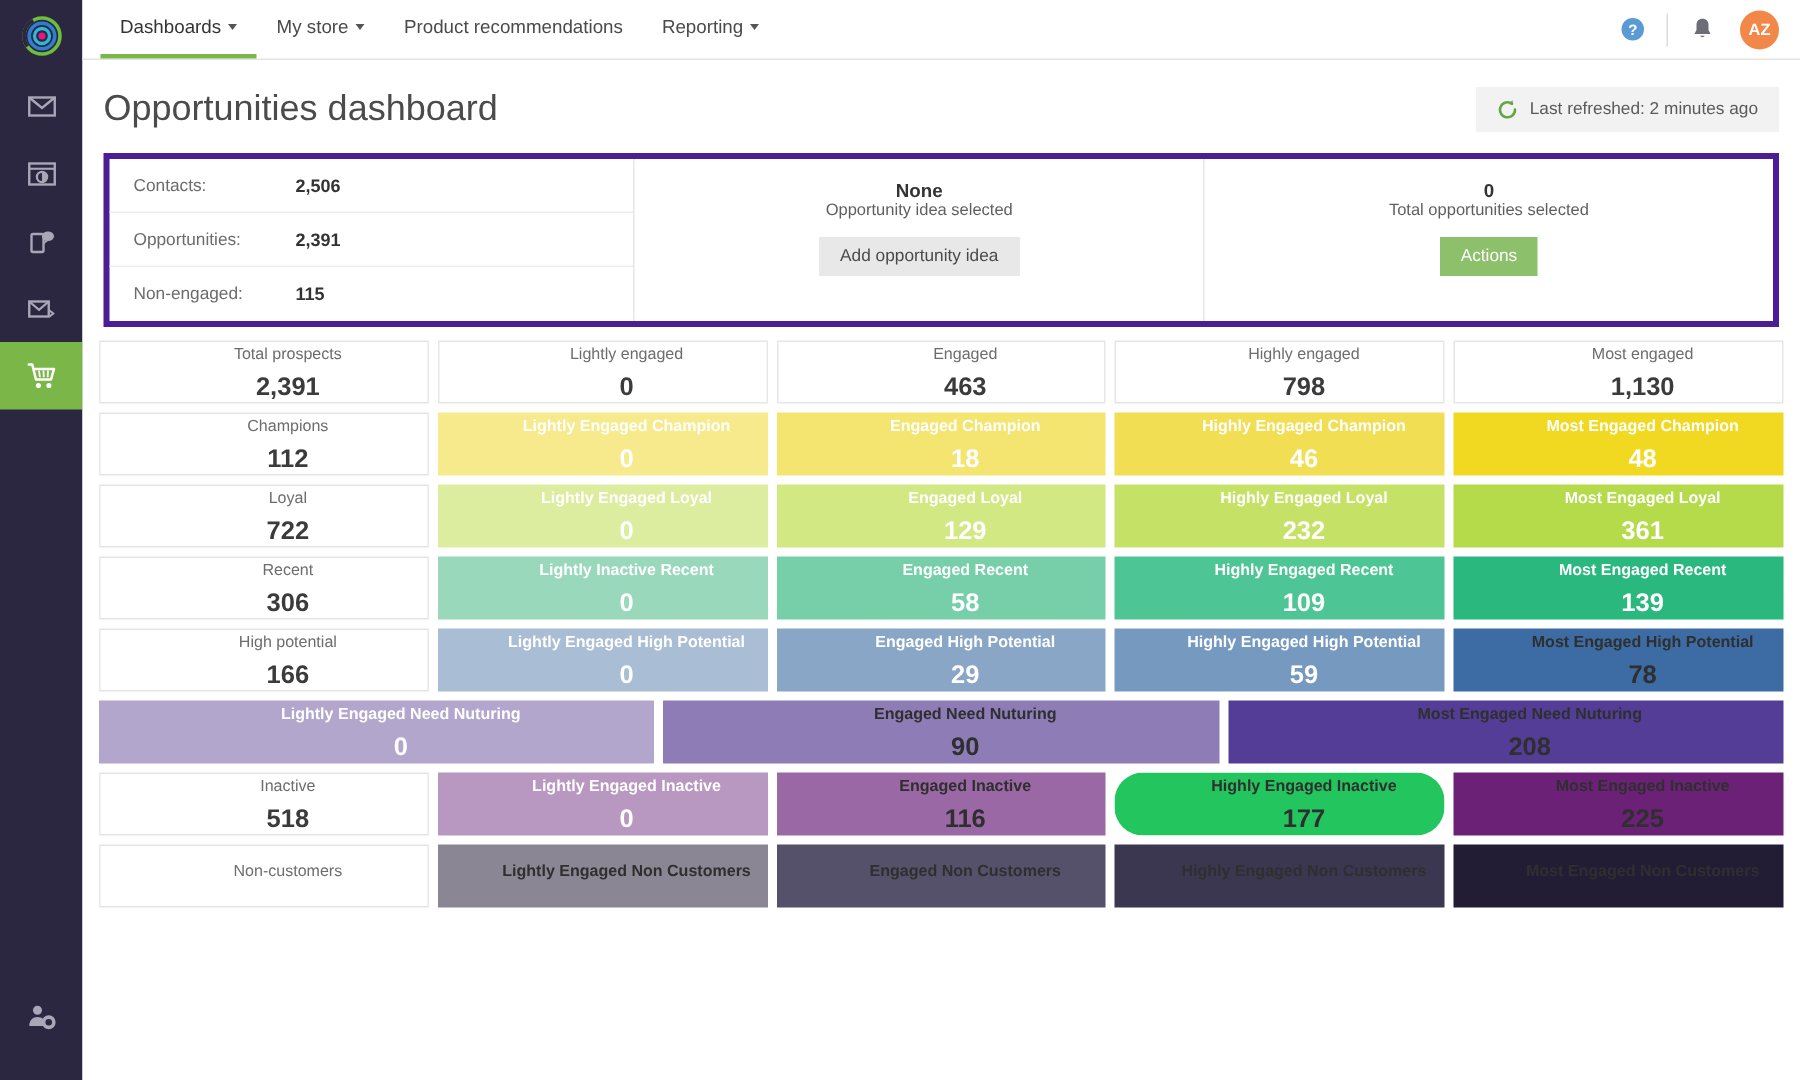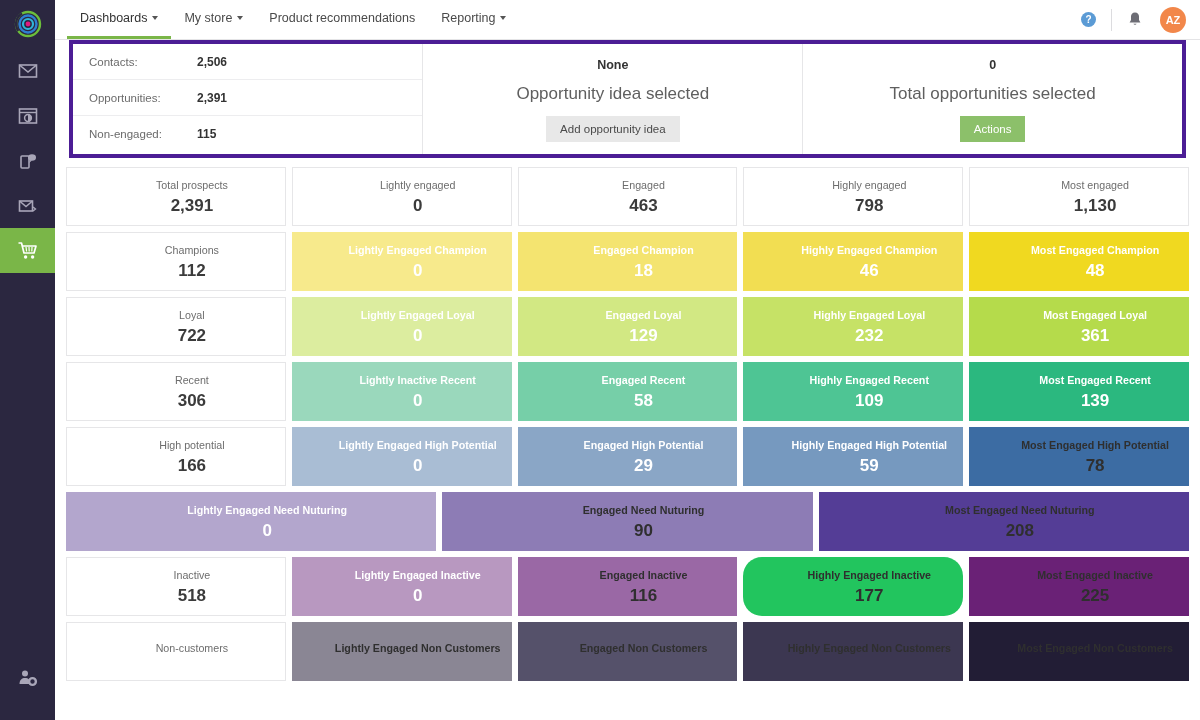--- a/index.html
+++ b/index.html
@@ -248,6 +248,16 @@
     </div>
   </div>
 
+  <div class="page-head">
+    <div class="page-title">Opportunities dashboard</div>
+    <div class="refresh-pill">
+      <svg width="14" height="14" viewBox="0 0 14 14">
+        <path d="M12 7 A5 5 0 1 1 10 3.2" fill="none" stroke="#62a744" stroke-width="1.7" stroke-linecap="round"></path>
+        <path d="M10.4 0.9 L10.6 3.9 L7.6 3.3 Z" fill="#62a744"></path>
+      </svg>
+      <span>Last refreshed: 2 minutes ago</span>
+    </div>
+  </div>
 
   <div class="summary">
     <div class="sum-col-list">

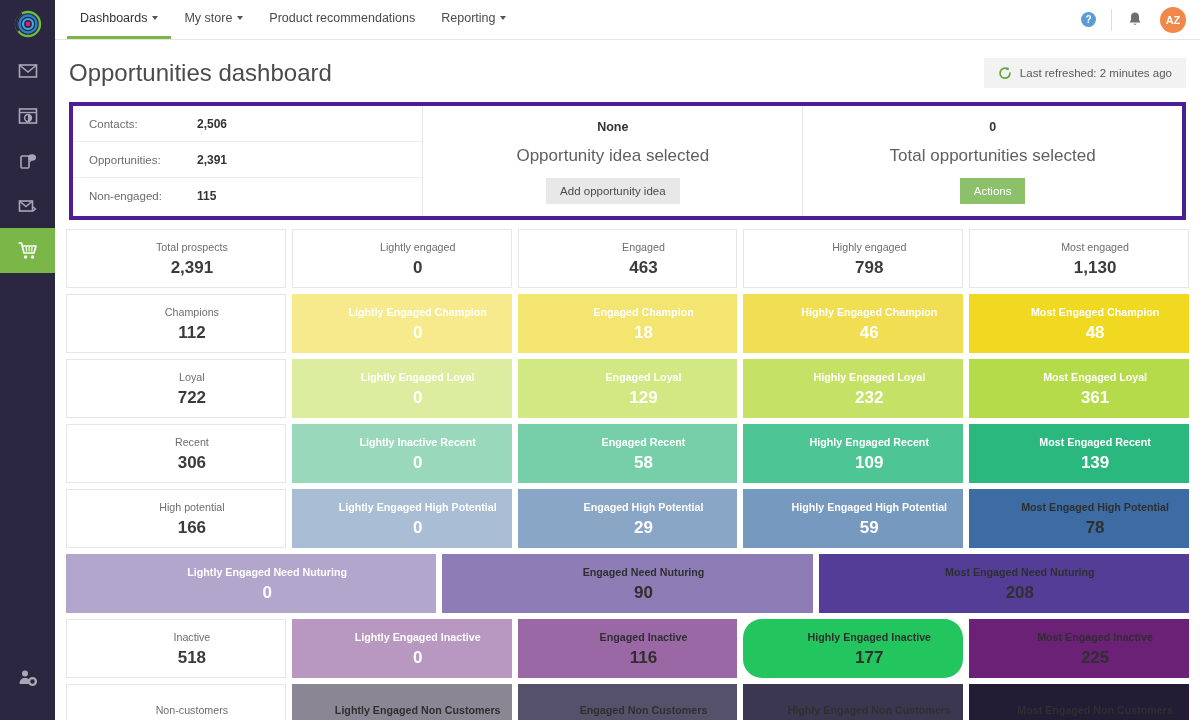--- a/index.html
+++ b/index.html
@@ -106,7 +106,7 @@
   .sum-col { flex: 1 1 0; border-right: 1px solid #e6e6e8; padding: 14px 10px 12px; text-align: center; }
   .sum-col:last-child { border-right: none; }
   .sum-big { font-size: 12.5px; font-weight: bold; color: #333; }
-  .sum-sub { font-size: 17px; color: #5f5f5f; margin-top: 12px; }
+  .sum-sub { font-size: 11px; color: #5f5f5f; }
   .btn {
     margin-top: 12px; display: inline-block;
     padding: 7px 14px; font-size: 11.5px;

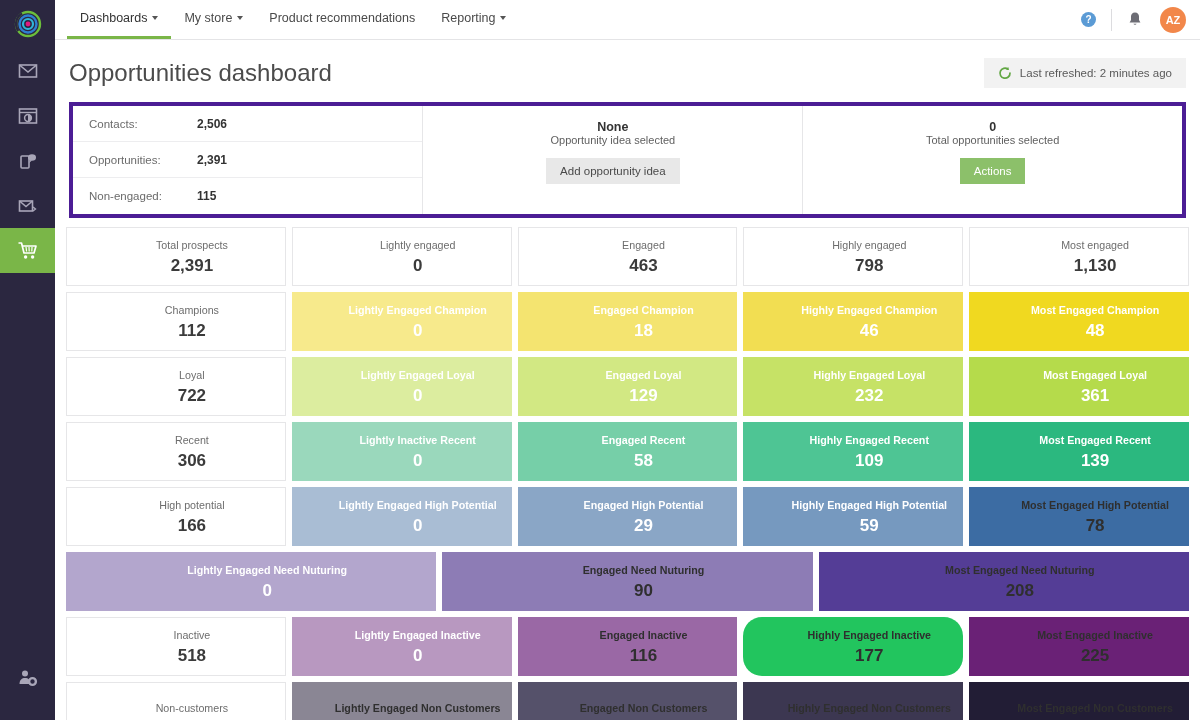--- a/index.html
+++ b/index.html
@@ -122,7 +122,7 @@
   .cell {
     flex: 1 1 0;
     margin: 3px;
-    height: 59px;
+    height: 42px;
     border: 1px solid transparent;
     display: flex; flex-direction: column;
     align-items: center; justify-content: center;

